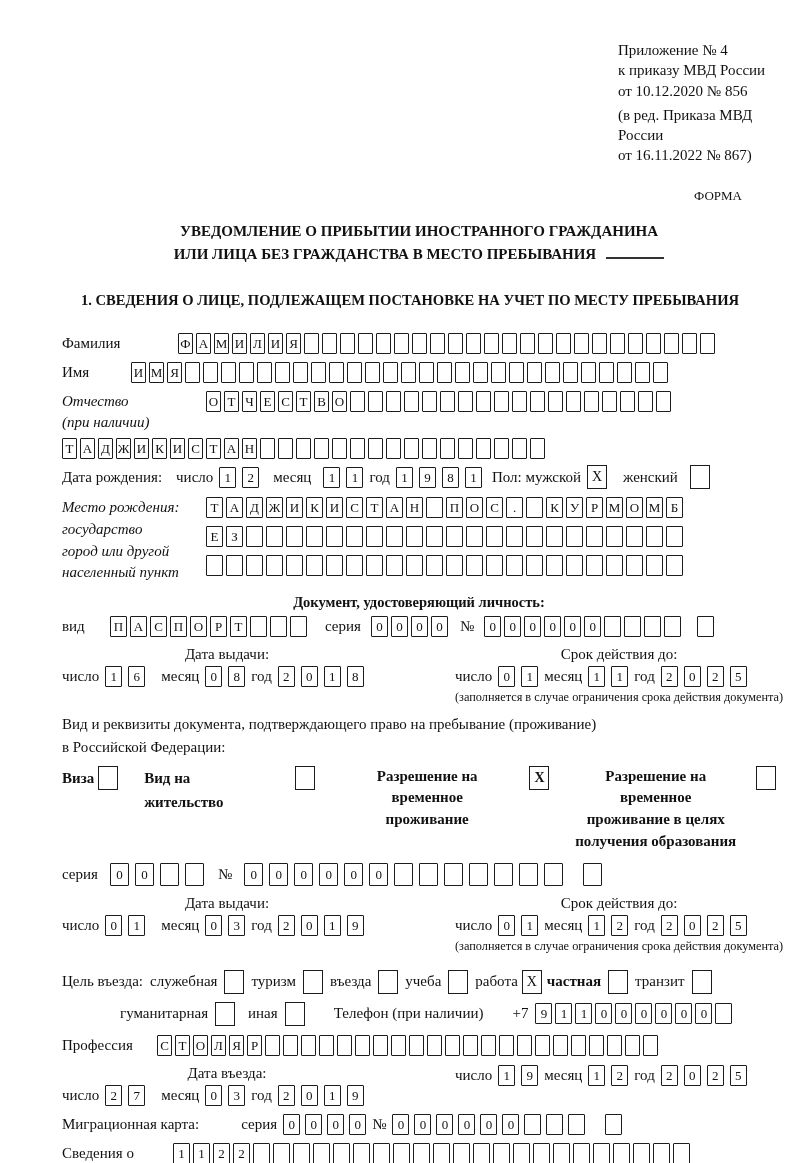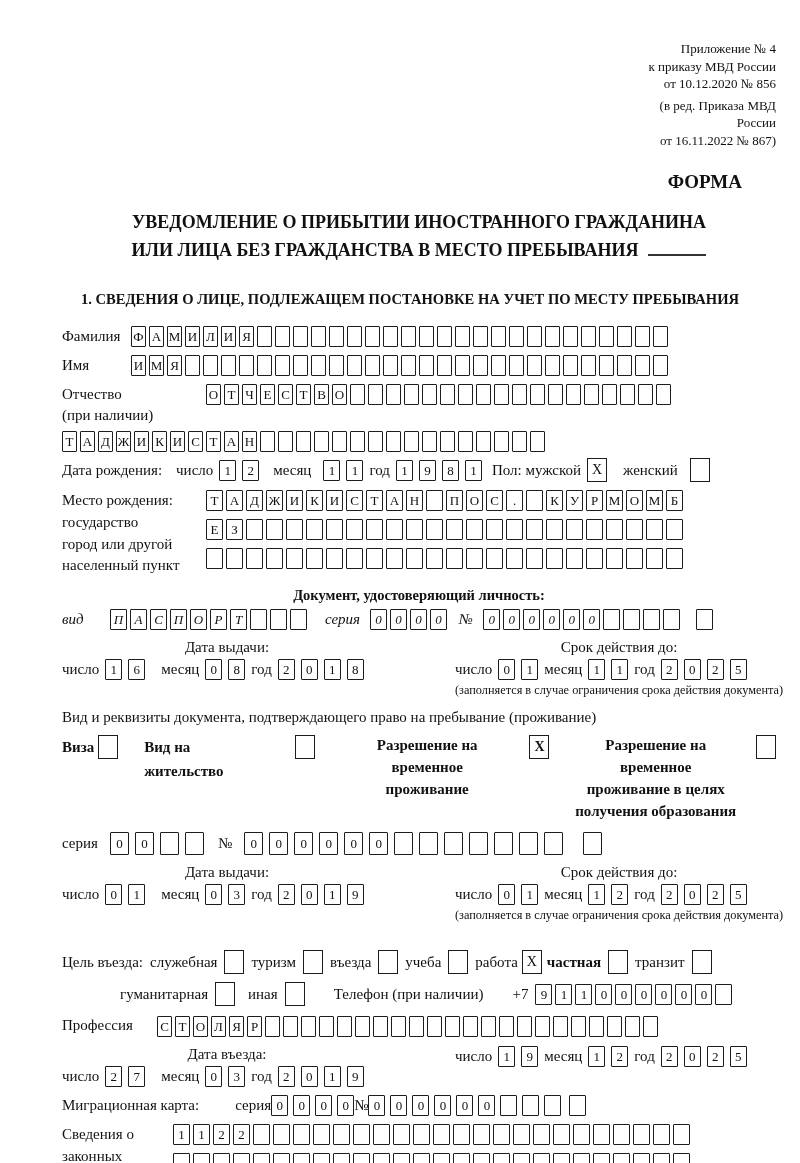--- a/index.html
+++ b/index.html
@@ -12,7 +12,7 @@
   .page { padding:40px 24px 0 62px; }
 
   
-  .appendix { margin-left:556px; font-size:13px; line-height:1.35;text-align:right; }
+  .appendix { margin-left:556px; font-size:15px; line-height:1.35; }
   .appendix .gap { height:4px; }
   .forma { text-align:right; padding-right:34px; font-weight:bold; font-size:19px; margin-top:22px; }
 

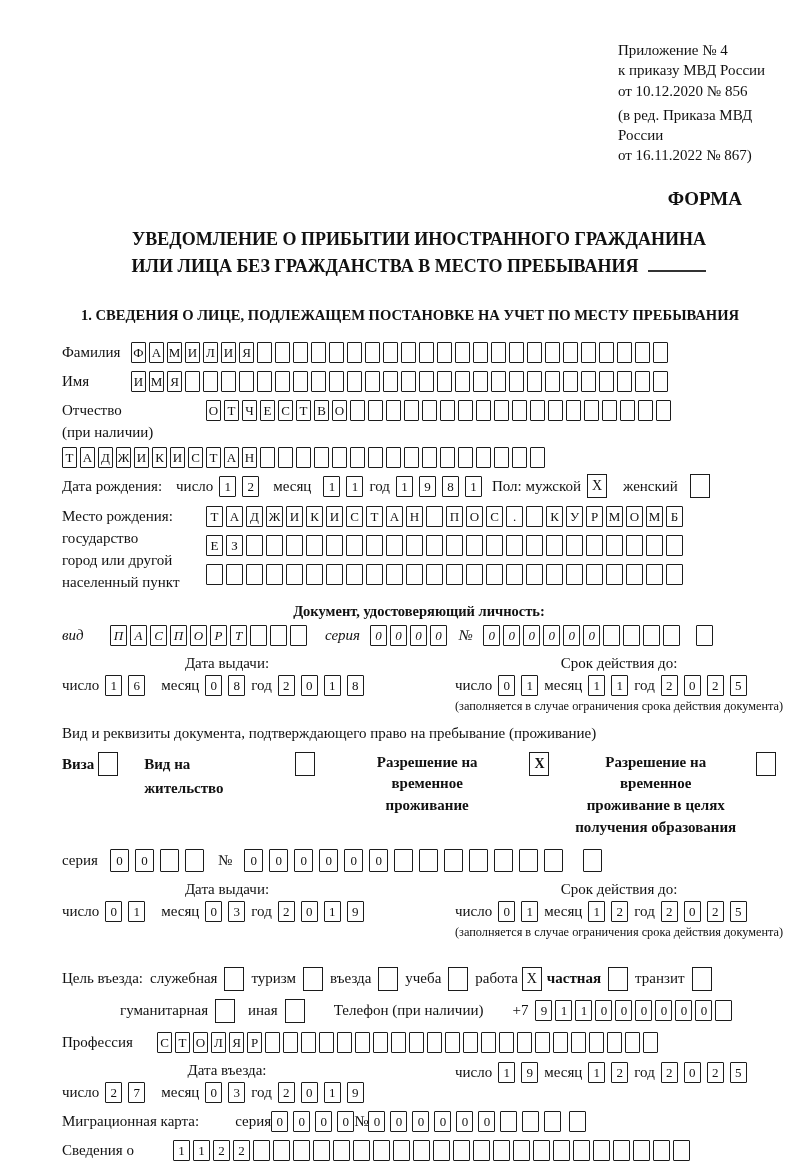--- a/index.html
+++ b/index.html
@@ -14,7 +14,7 @@
   
   .appendix { margin-left:556px; font-size:15px; line-height:1.35; }
   .appendix .gap { height:4px; }
-  .forma { text-align:right; padding-right:34px; font-weight:bold; font-size:19px; margin-top:22px; }
+  .forma { text-align:right; padding-right:34px; font-weight:normal; font-size:13px; margin-top:22px; }
 
   .title { text-align:center; font-weight:bold; font-size:18px; line-height:1.55; margin-top:16px; }
   .blank-line { display:inline-block; width:58px; border-bottom:2px solid #333; height:14px; margin-left:10px; }

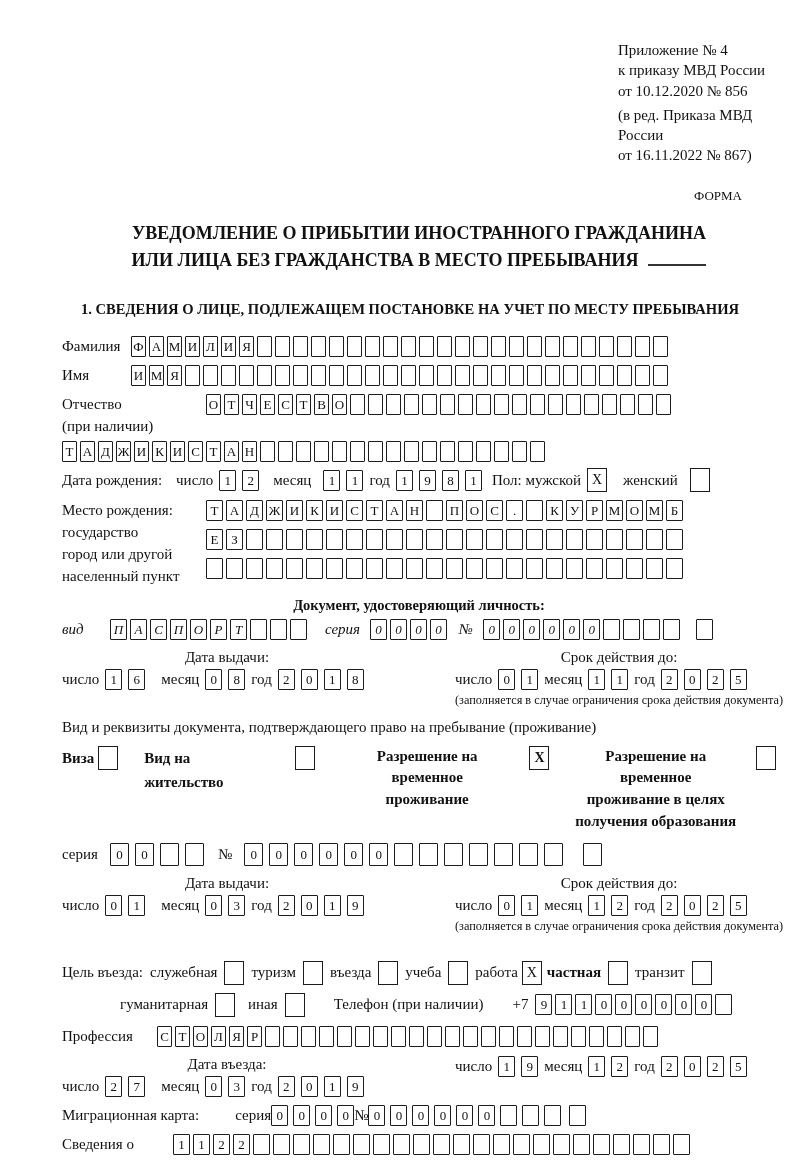--- a/index.html
+++ b/index.html
@@ -16,7 +16,7 @@
   .appendix .gap { height:4px; }
   .forma { text-align:right; padding-right:34px; font-weight:normal; font-size:13px; margin-top:22px; }
 
-  .title { text-align:center; font-weight:bold; font-size:18px; line-height:1.55; margin-top:16px; }
+  .title { text-align:center; font-weight:bold; font-size:15px; line-height:1.55; margin-top:16px; }
   .blank-line { display:inline-block; width:58px; border-bottom:2px solid #333; height:14px; margin-left:10px; }
 
   .sec1 { font-weight:bold; font-size:14.6px; margin-top:26px; margin-left:-18px; text-align:center; }

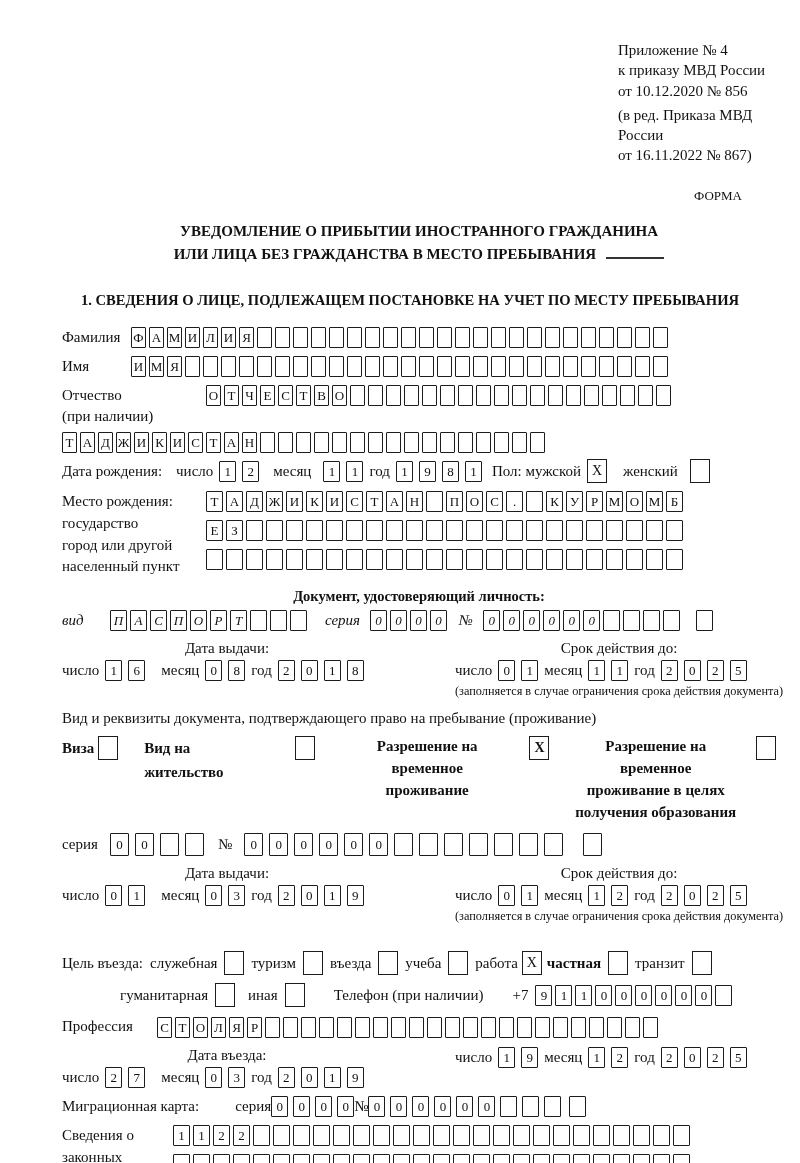--- a/index.html
+++ b/index.html
@@ -83,7 +83,7 @@
 
   <div class="sec1">1. СВЕДЕНИЯ О ЛИЦЕ, ПОДЛЕЖАЩЕМ ПОСТАНОВКЕ НА УЧЕТ ПО МЕСТУ ПРЕБЫВАНИЯ</div>
 
-  <div class="frow" style="margin-top:18px;">
+  <div class="frow" style="margin-top:24px;gap:47px;">
     <div class="lbl lw69">Фамилия</div>
     <div class="cellrow">
         <span class="cell">Ф</span>

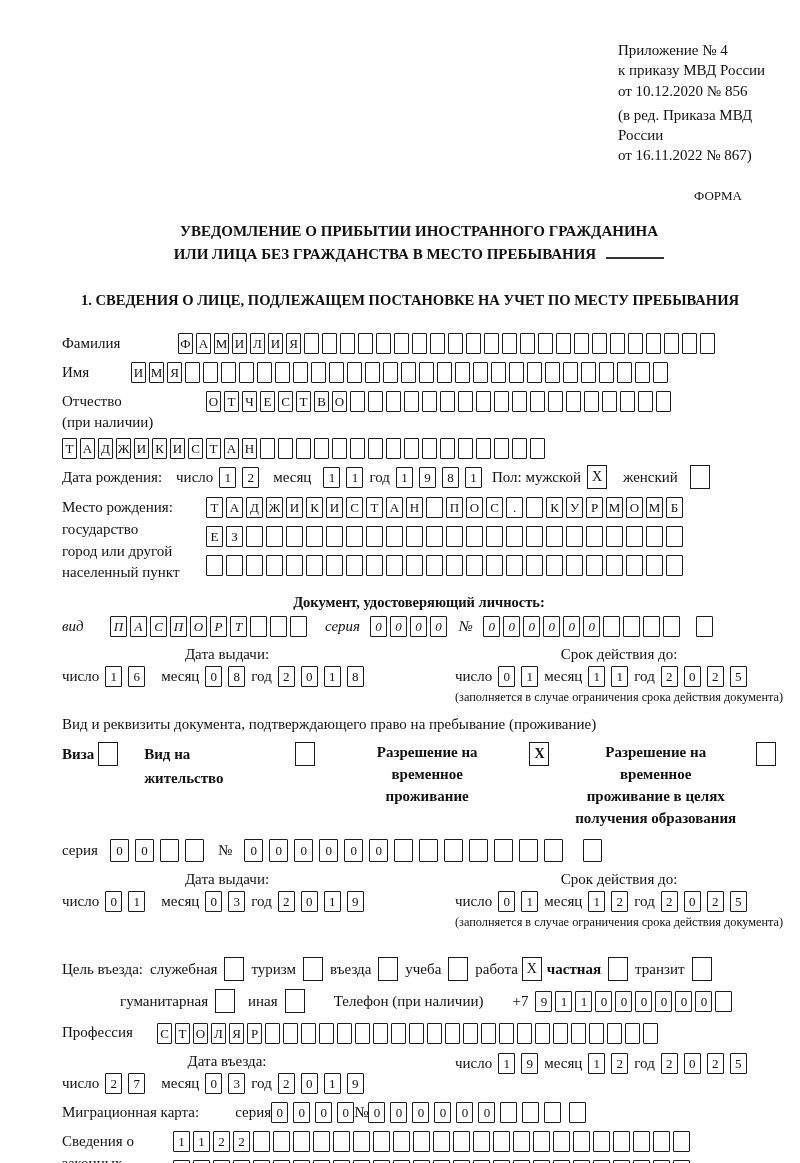--- a/index.html
+++ b/index.html
@@ -24,7 +24,7 @@
   
   .frow { display:flex; align-items:flex-start; margin-top:7px; }
   .lbl { flex-shrink:0; line-height:1.45; }
-  .lw69 { width:69px; } .lw121 { width:121px; } .lw144 { width:144px; }
+  .lw69 { width:69px; } .lw121 { width:121px; } .lw144 { width:144px;font-style:italic; }
   .lw95 { width:95px; } .lw111 { width:111px; }
 
   .cellrow { display:flex; gap:3px; flex-wrap:nowrap; }

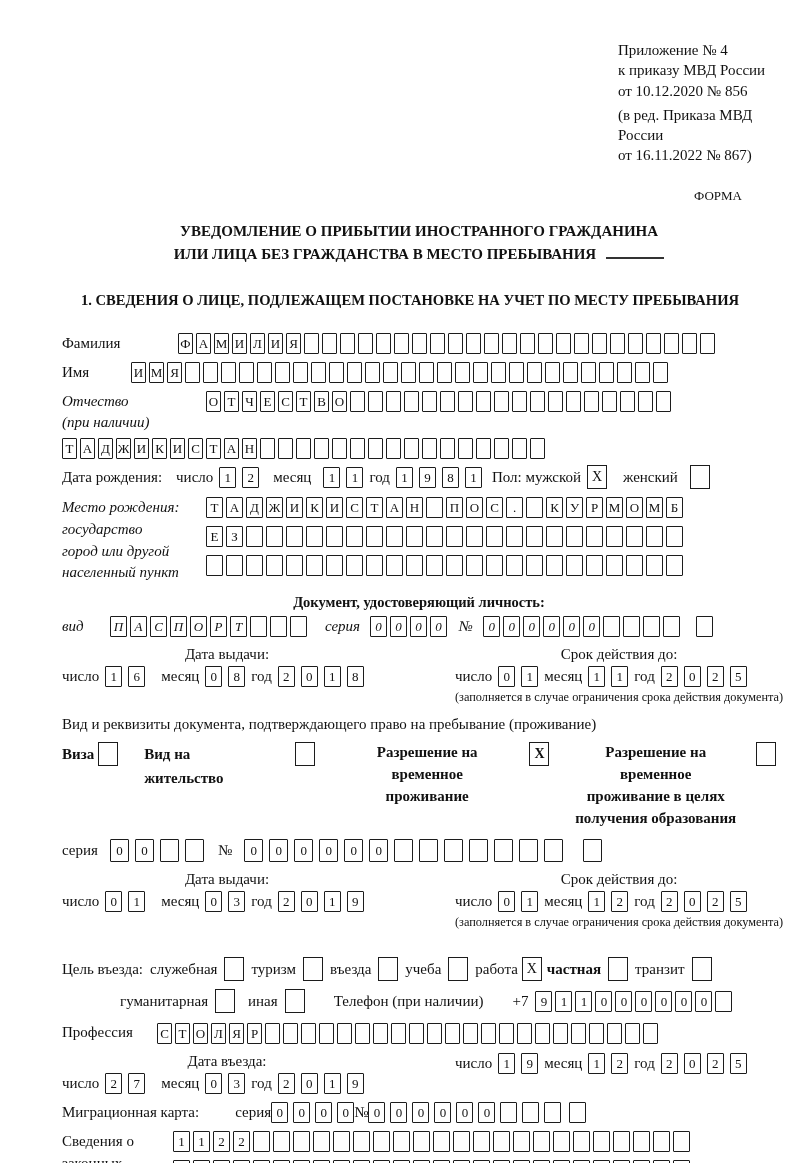--- a/index.html
+++ b/index.html
@@ -338,7 +338,7 @@
 
   <div class="doc-header">Документ, удостоверяющий личность:</div>
 
-  <div class="frow inl" style="margin-top:5px; gap:4px; align-items:center;font-style:italic;">
+  <div class="frow inl" style="margin-top:5px; gap:4px; align-items:center;">
     <span class="txt" style="width:44px;">вид</span>
     <span class="cellrow wide">
         <span class="cell">П</span>

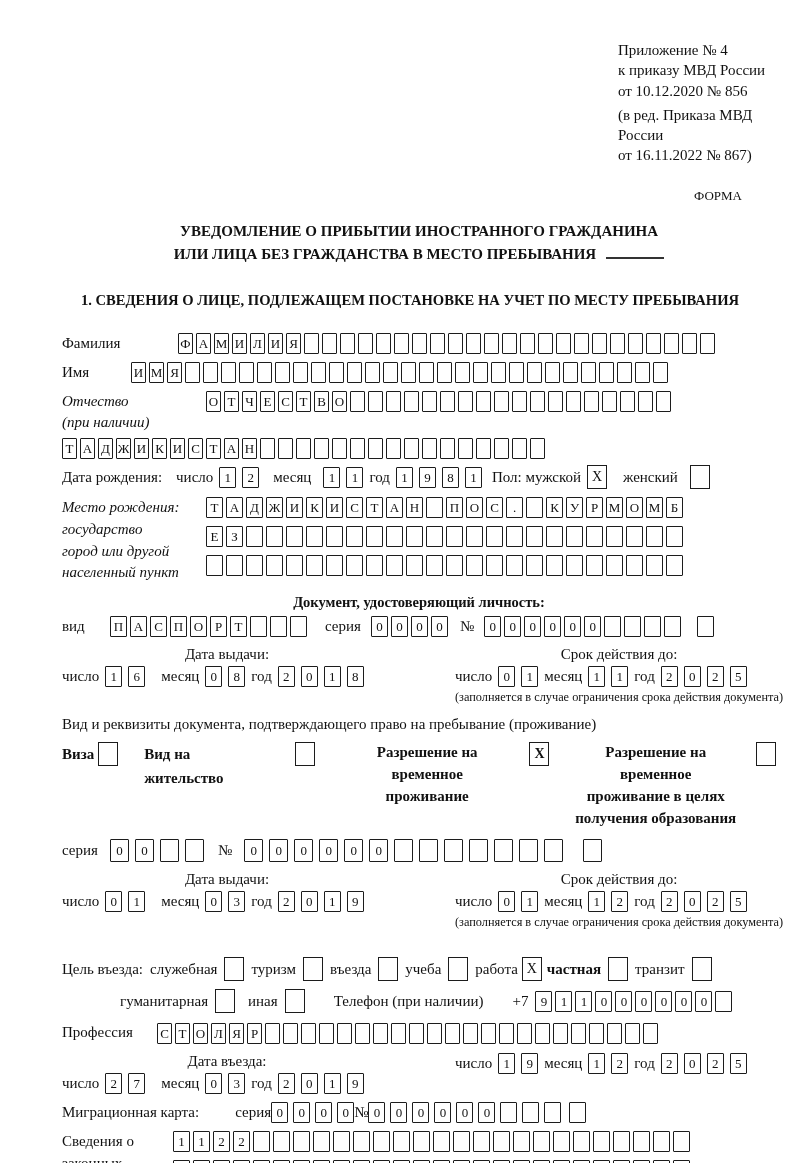--- a/index.html
+++ b/index.html
@@ -428,6 +428,7 @@
 
   <div style="margin-top:8px; line-height:1.55;">
     <div>Вид и реквизиты документа, подтверждающего право на пребывание (проживание)</div>
+    <div>в Российской Федерации:</div>
   </div>
 
   <div class="frow" style="margin-top:6px; align-items:flex-start;font-weight:bold;">

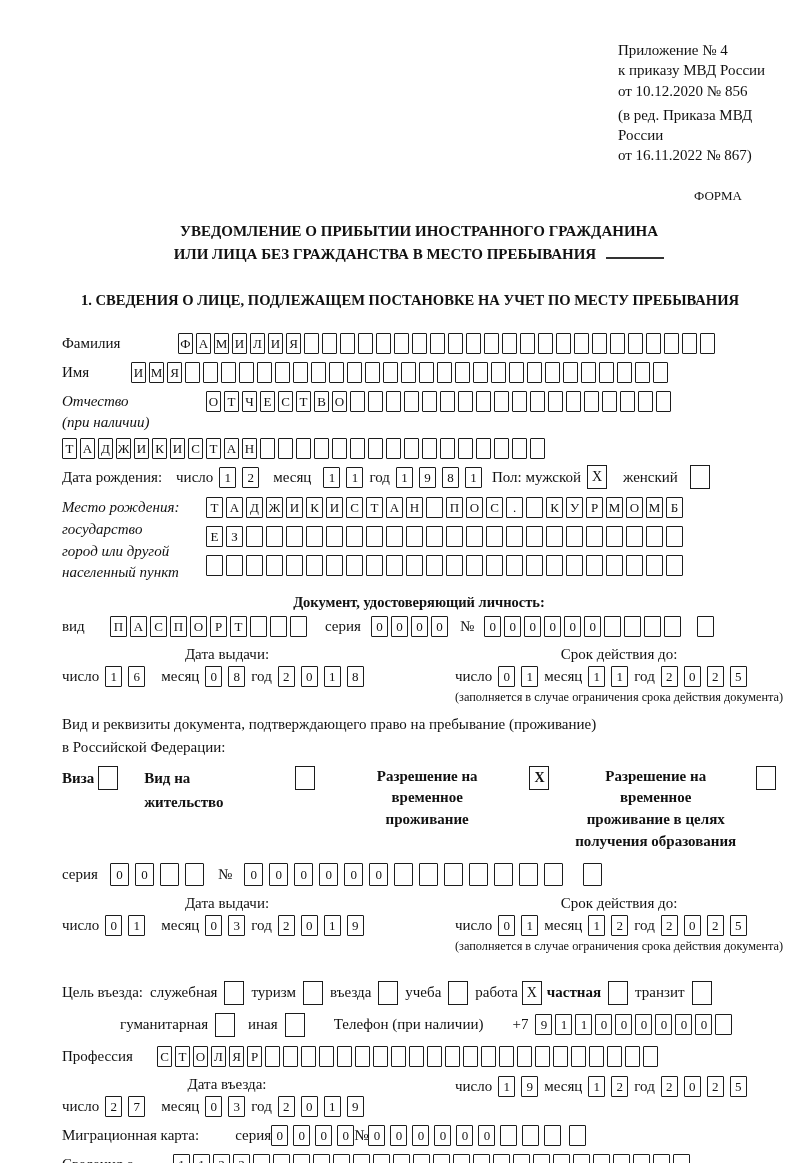--- a/index.html
+++ b/index.html
@@ -527,7 +527,7 @@
     </div>
   </div>
 
-  <div class="frow inl" style="margin-top:27px; gap:7px; align-items:center;">
+  <div class="frow inl" style="margin-top:16px; gap:7px; align-items:center;">
     <span class="txt">Цель въезда:</span>
     <span class="txt">служебная</span>
     <span class="cbx"></span>

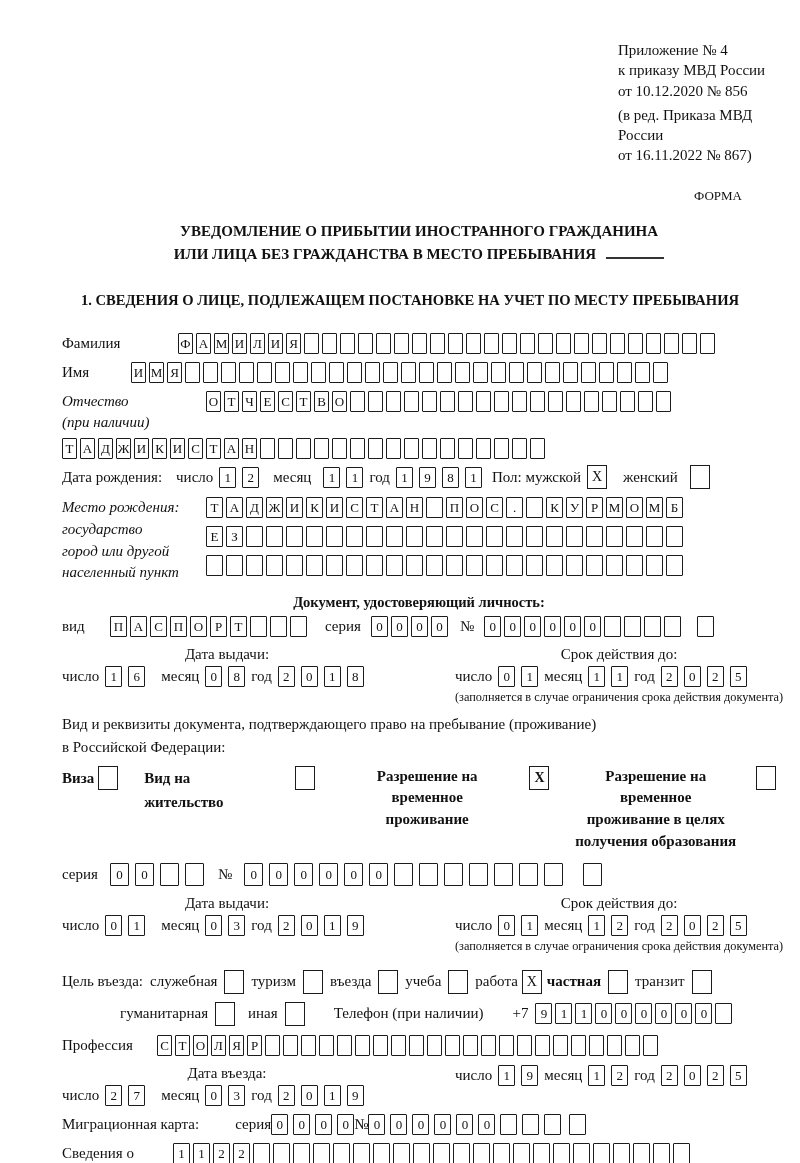--- a/index.html
+++ b/index.html
@@ -646,7 +646,7 @@
     </div>
   </div>
 
-  <div class="frow inl" style="margin-top:8px; align-items:center;">
+  <div class="frow inl" style="margin-top:8px; gap:6px; align-items:center;">
     <span class="txt">Миграционная карта:</span>
     <span class="txt" style="margin-left:36px;">серия</span>
     <span class="cellrow wide" style="gap:5px;">

